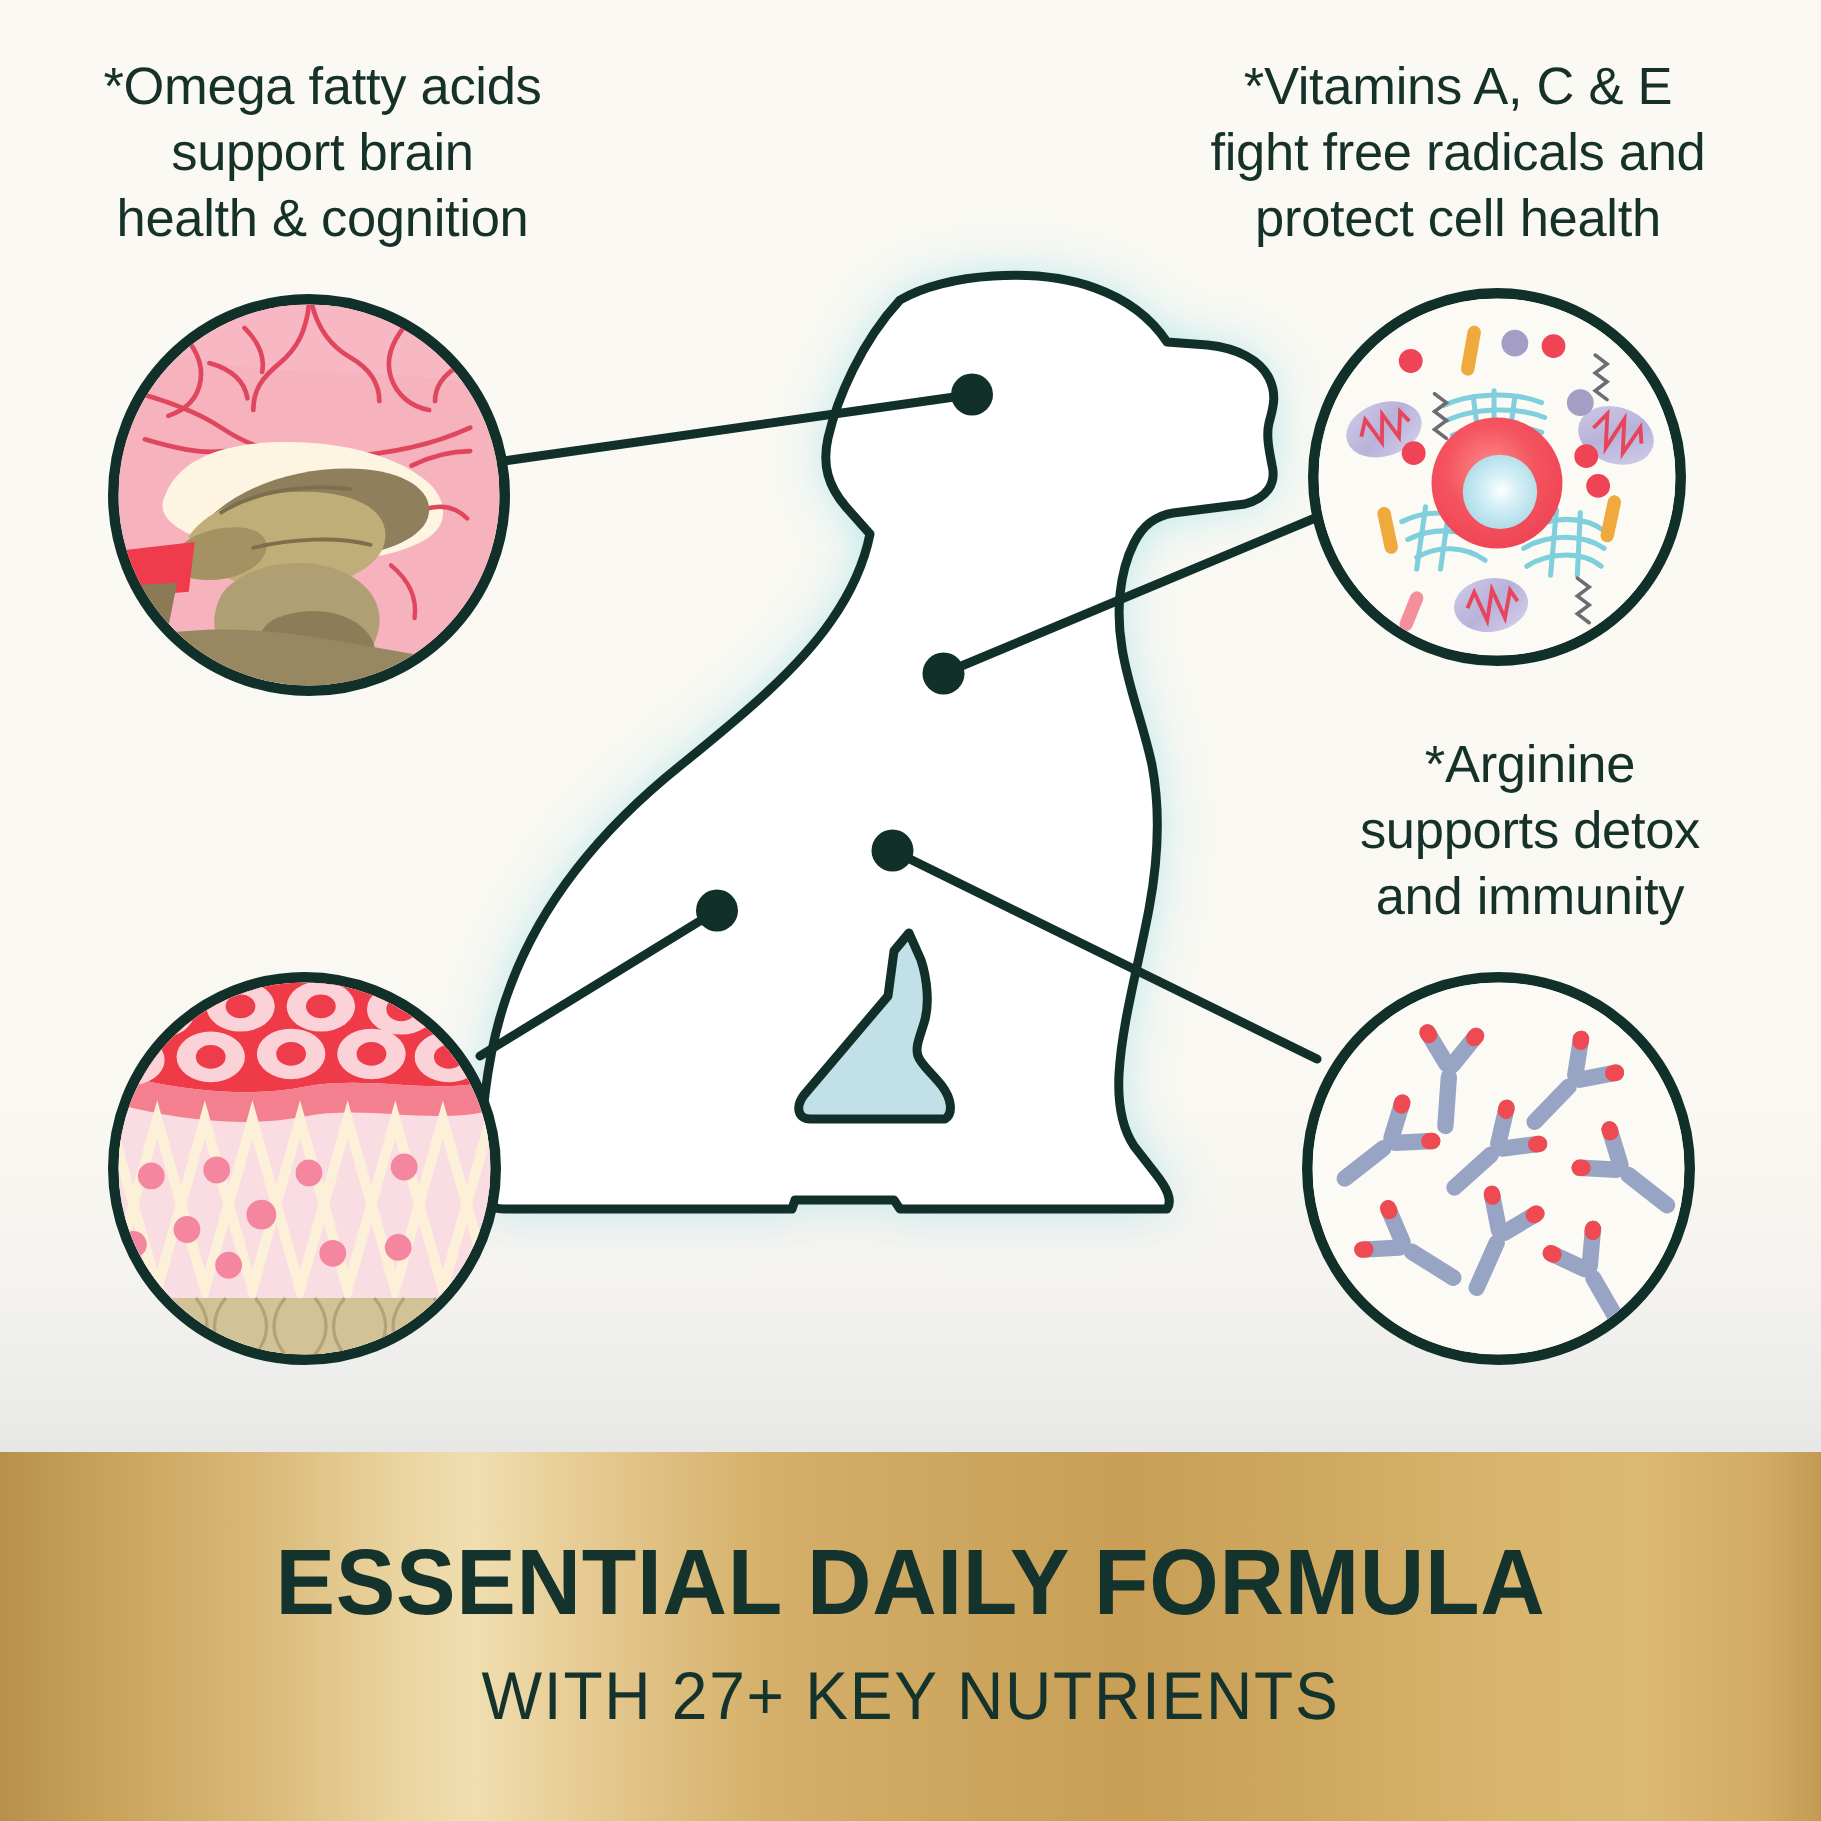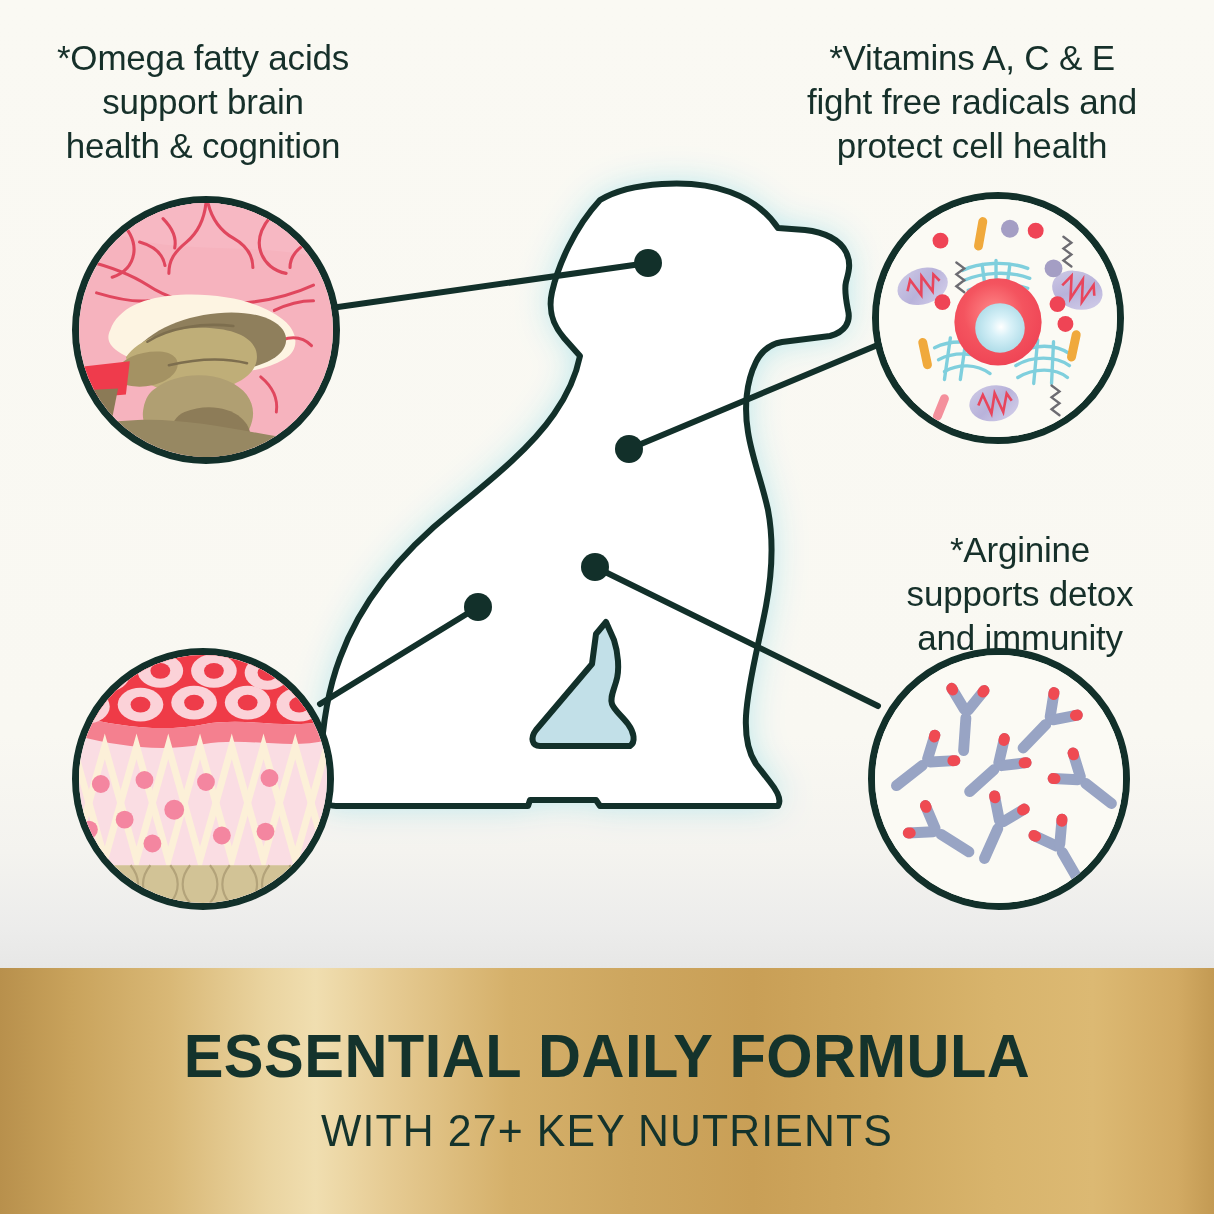--- a/index.html
+++ b/index.html
@@ -59,7 +59,7 @@
     white-space:pre-line;
     letter-spacing:-0.2px;
   }
-  #label-omega  {left:8px;  top:36px;  width:390px;}
+  #label-omega  {left:20px;  top:36px;  width:390px;}
   #label-vitamins{left:772px; top:36px;  width:400px;}
   #label-biotin {left:35px;  top:552px; width:350px;}
   #label-arginine{left:855px;top:528px; width:330px;}

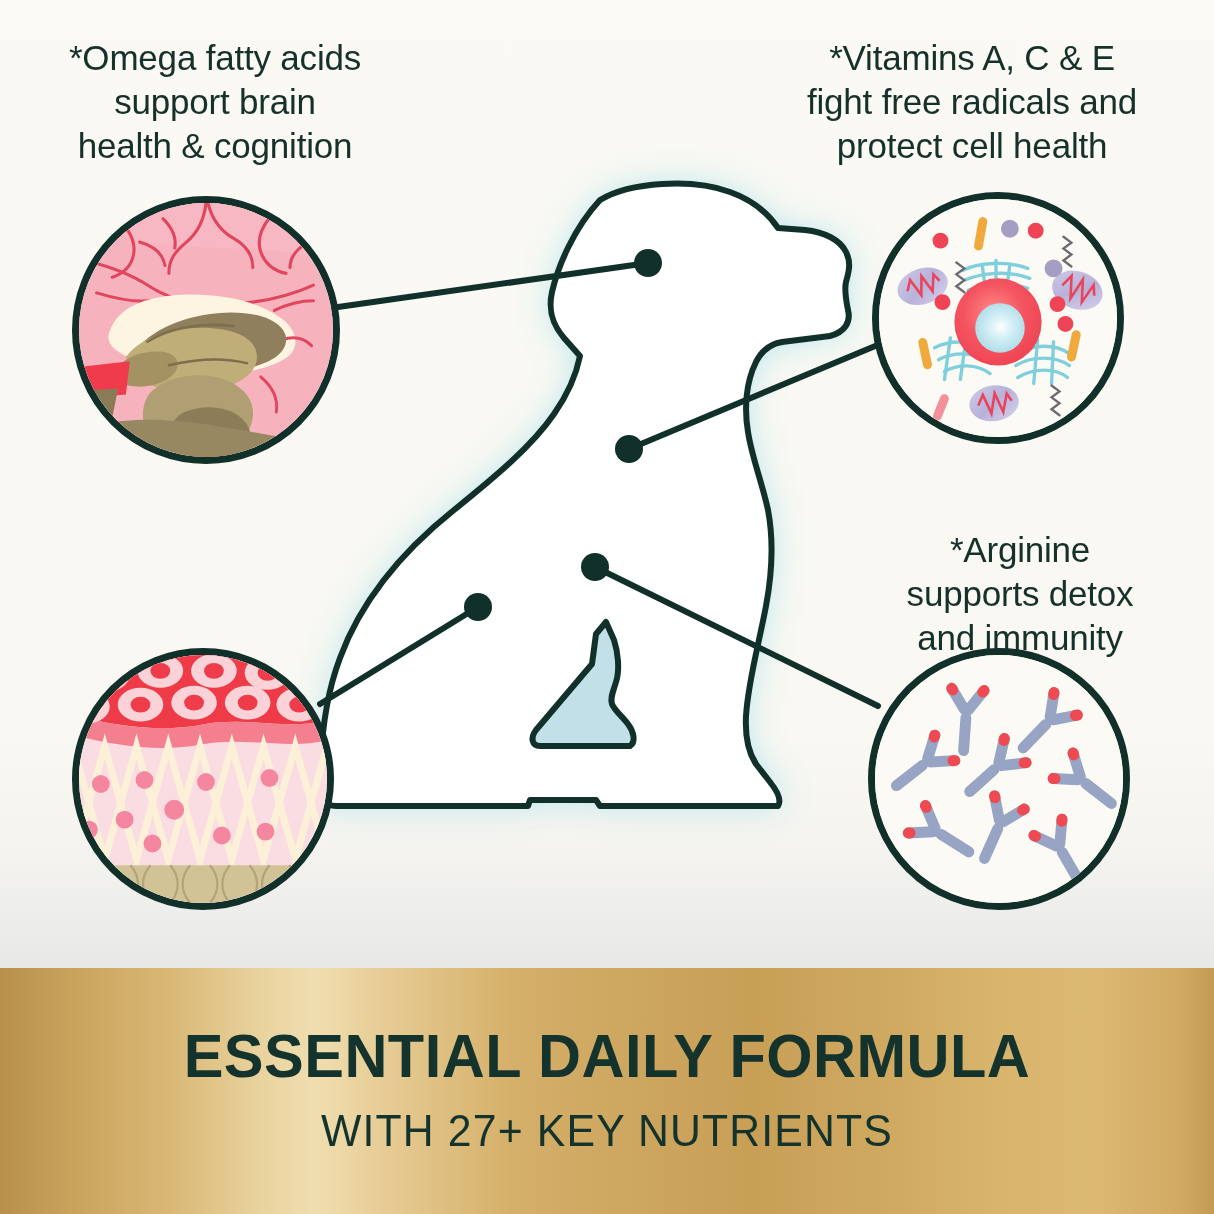--- a/index.html
+++ b/index.html
@@ -62,7 +62,7 @@
   #label-omega  {left:20px;  top:36px;  width:390px;}
   #label-vitamins{left:772px; top:36px;  width:400px;}
   #label-biotin {left:35px;  top:552px; width:350px;}
-  #label-arginine{left:855px;top:528px; width:330px;}
+  #label-arginine{left:855px;top:488px; width:330px;}
 
   
   .circle{

